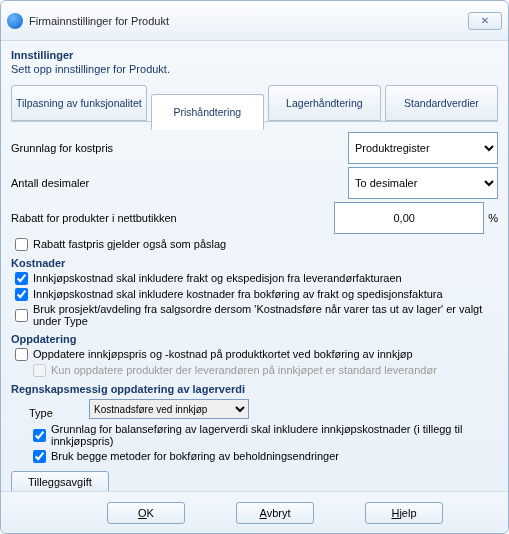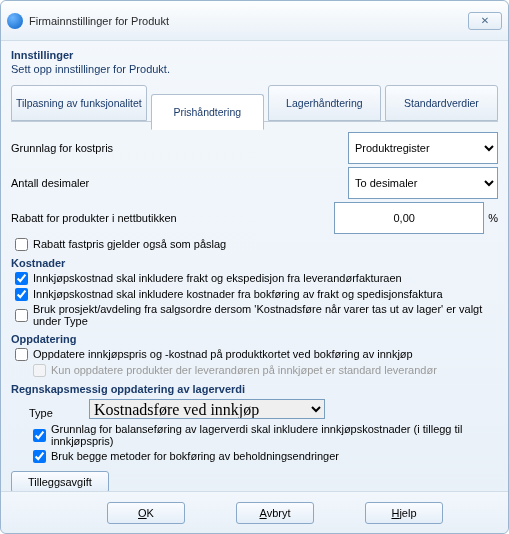--- a/index.html
+++ b/index.html
@@ -105,7 +105,7 @@
   .chk-row.disabled .txt { color: #9a9a9a; }
   .type-row { display: flex; align-items: flex-end; margin: 4px 0 4px 18px; }
   .type-row .type-lbl { width: 60px; }
-  .type-row select { width: 236px; height: 20px; border: 1px solid #7a9ec0; font-family: Liberation Serif, serif; font-size: 16px; }
+  .type-row select { width: 160px; height: 20px; border: 1px solid #7a9ec0; font-family: Liberation Sans, sans-serif; font-size: 10px; }
   .btn {
     height: 22px;
     padding: 0 16px;

